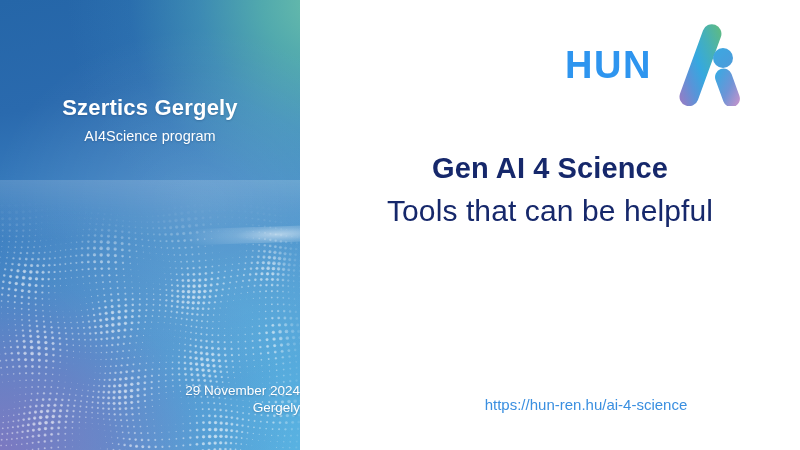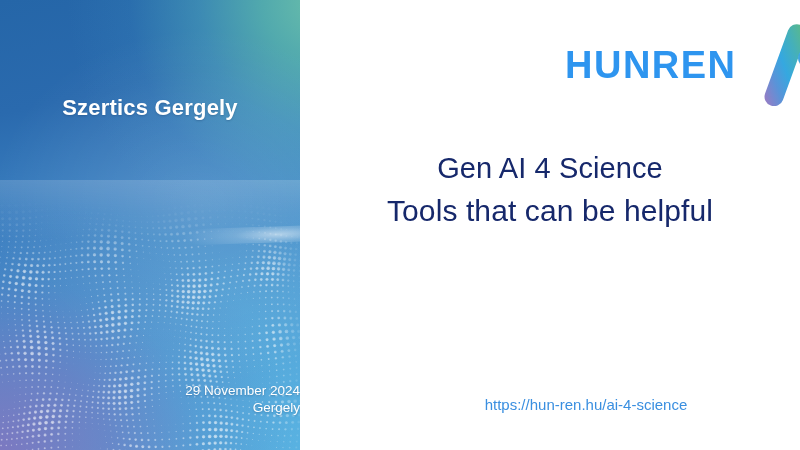--- a/index.html
+++ b/index.html
@@ -2302,7 +2302,6 @@
     <div id="logo">
       <div id="logo-wordmark">
         <span>HUN</span>
-        <span>REN</span>
       </div>
       <svg id="logo-mark" width="80" height="82" viewBox="0 0 80 82" aria-hidden="true">
         <defs>

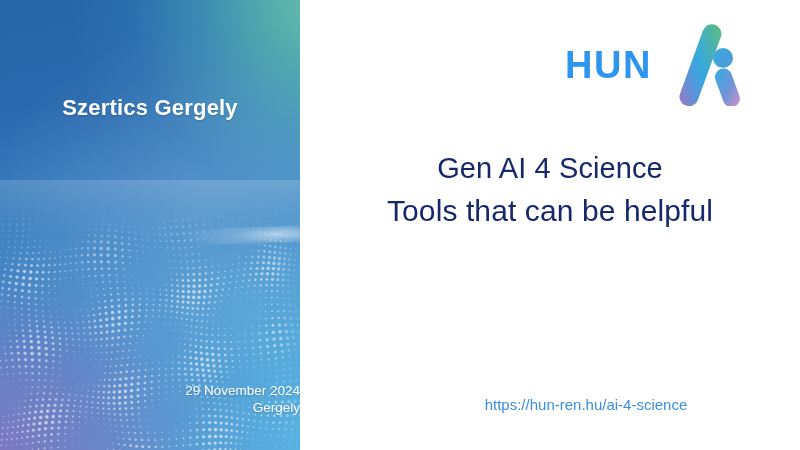--- a/index.html
+++ b/index.html
@@ -2289,6 +2289,7 @@
 
     <div class="speaker-block">
       <div id="speaker-name">Szertics Gergely</div>
+      <div id="speaker-program">AI4Science program</div>
     </div>
 
     <div class="event-block">

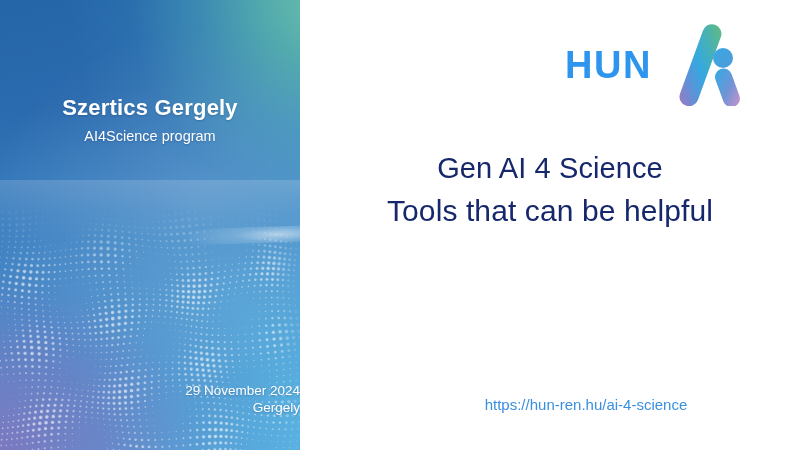--- a/index.html
+++ b/index.html
@@ -151,7 +151,7 @@
   }
   #main-title {
     font-size: 29px;
-    font-weight: normal;
+    font-weight: bold;
     letter-spacing: 0.1px;
   }
   #sub-title {

